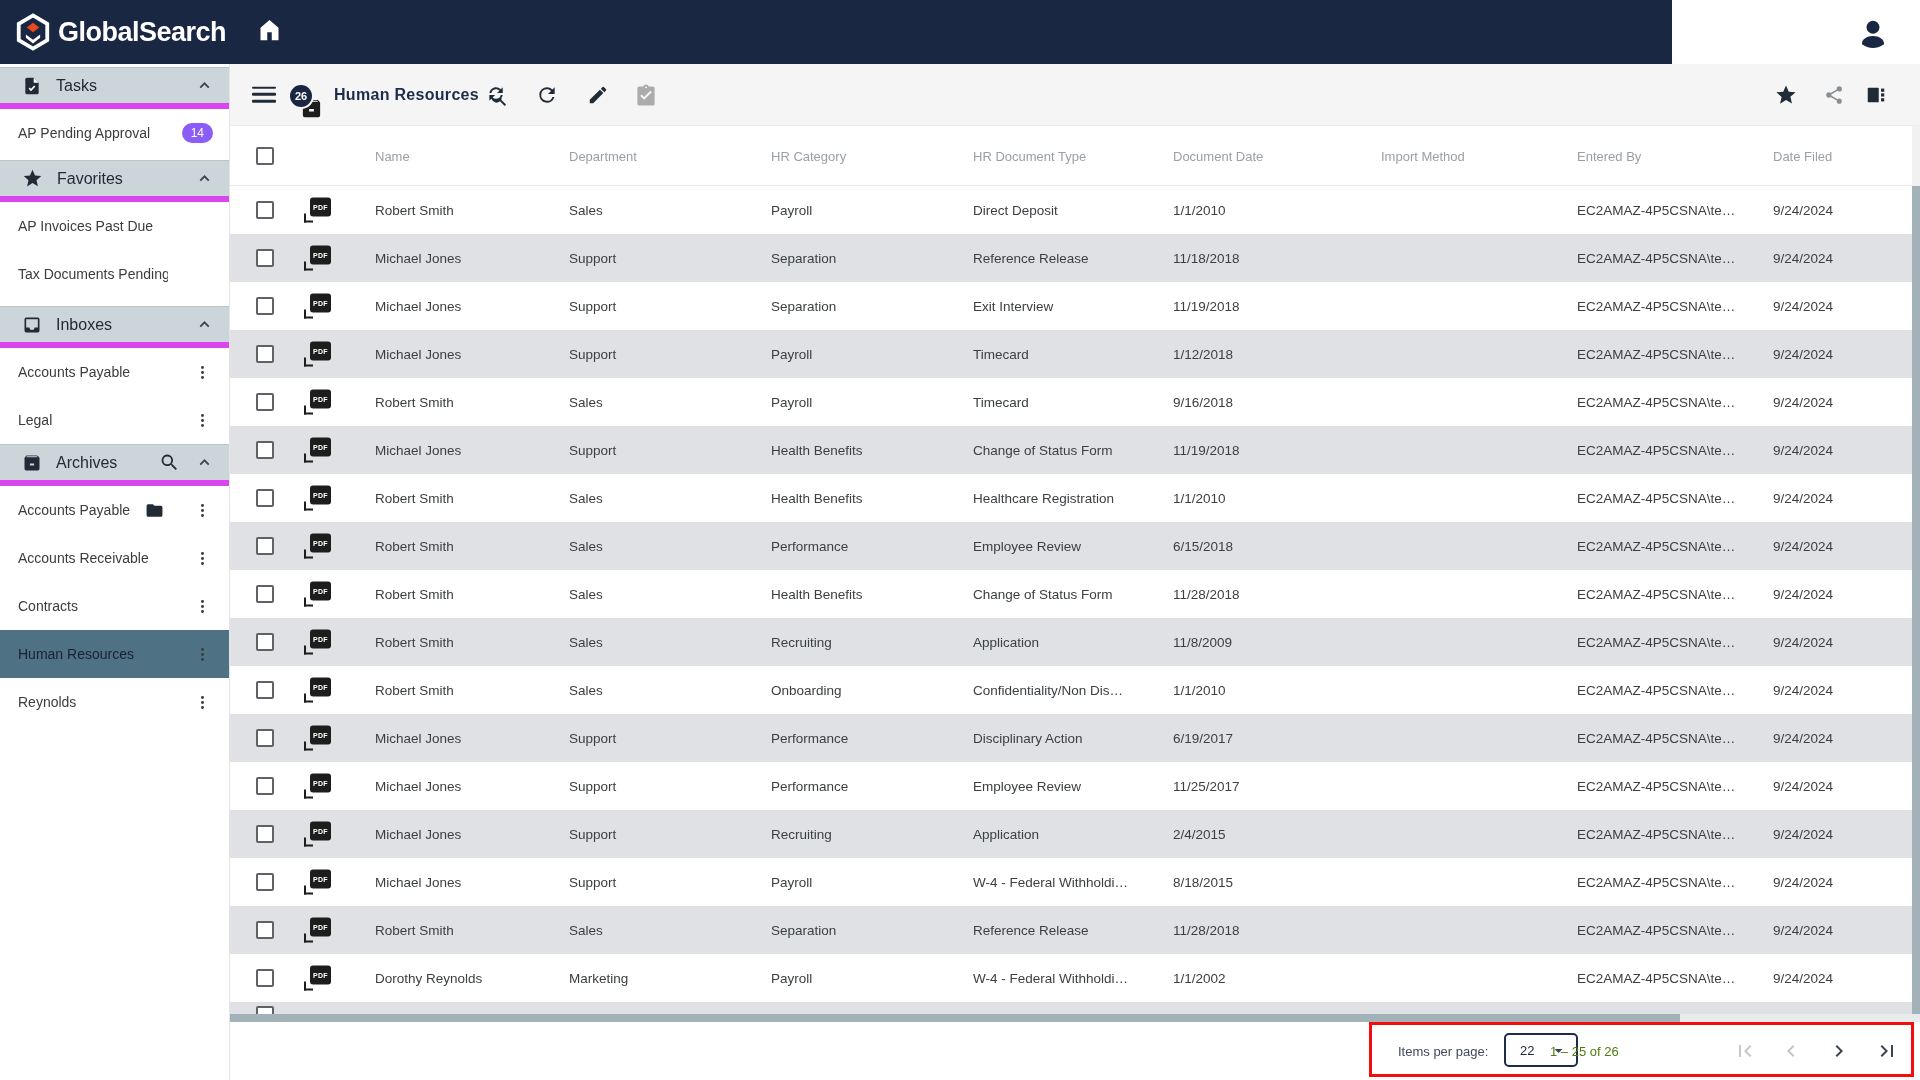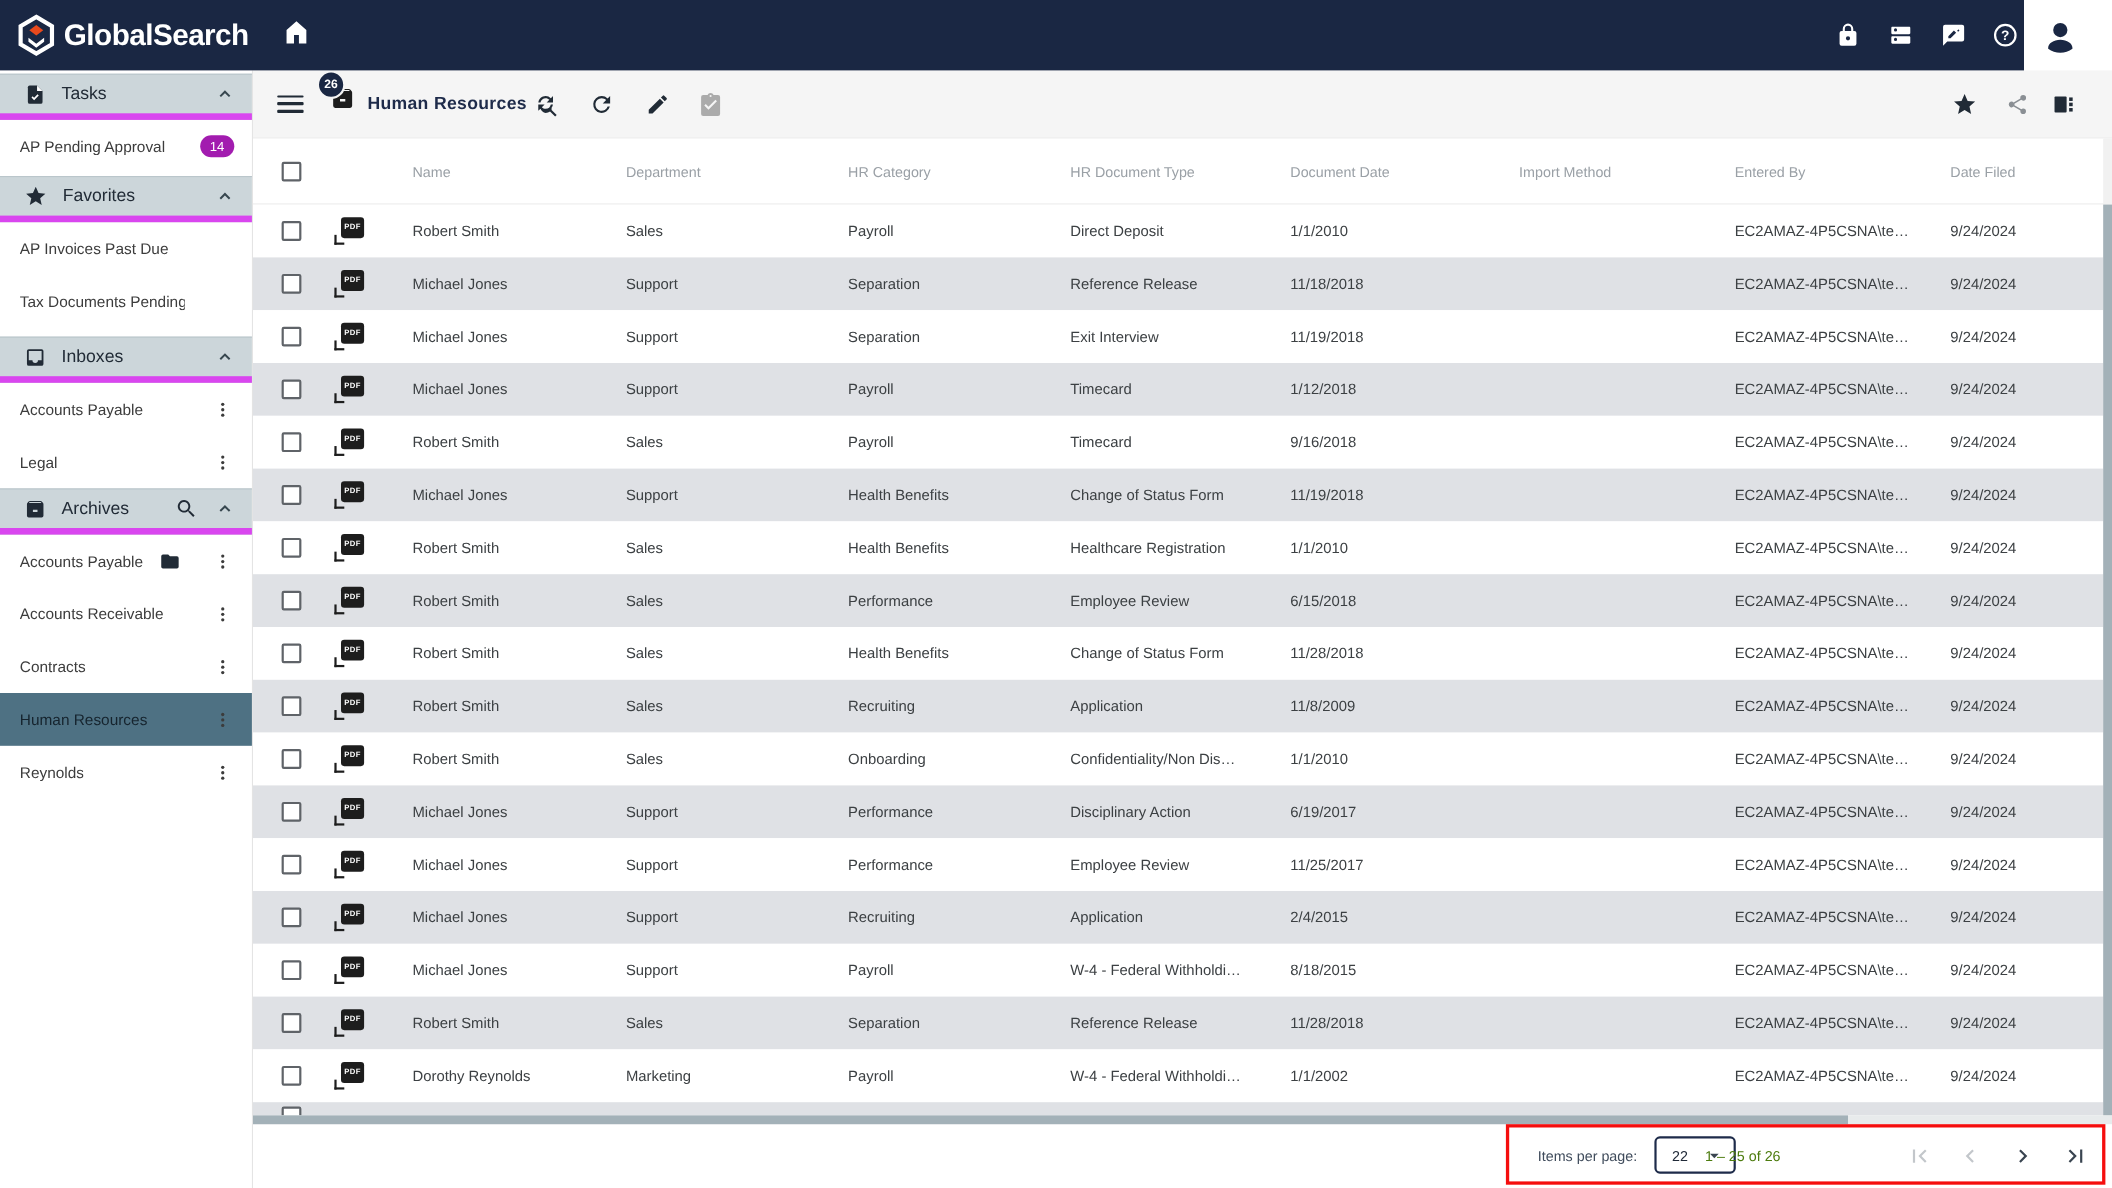--- a/index.html
+++ b/index.html
@@ -7,7 +7,7 @@
     font-family:"Liberation Sans", sans-serif; }
 
   
-  .navbar { position:absolute; top:0; left:0; width:1840px; height:64px;
+  .navbar { position:absolute; top:0; left:0; width:1672px; height:64px;
     background:#1a2743; display:flex; align-items:center; z-index:30; }
   .logo { display:flex; align-items:center; margin-left:14px; }
   .logo svg { display:block; }

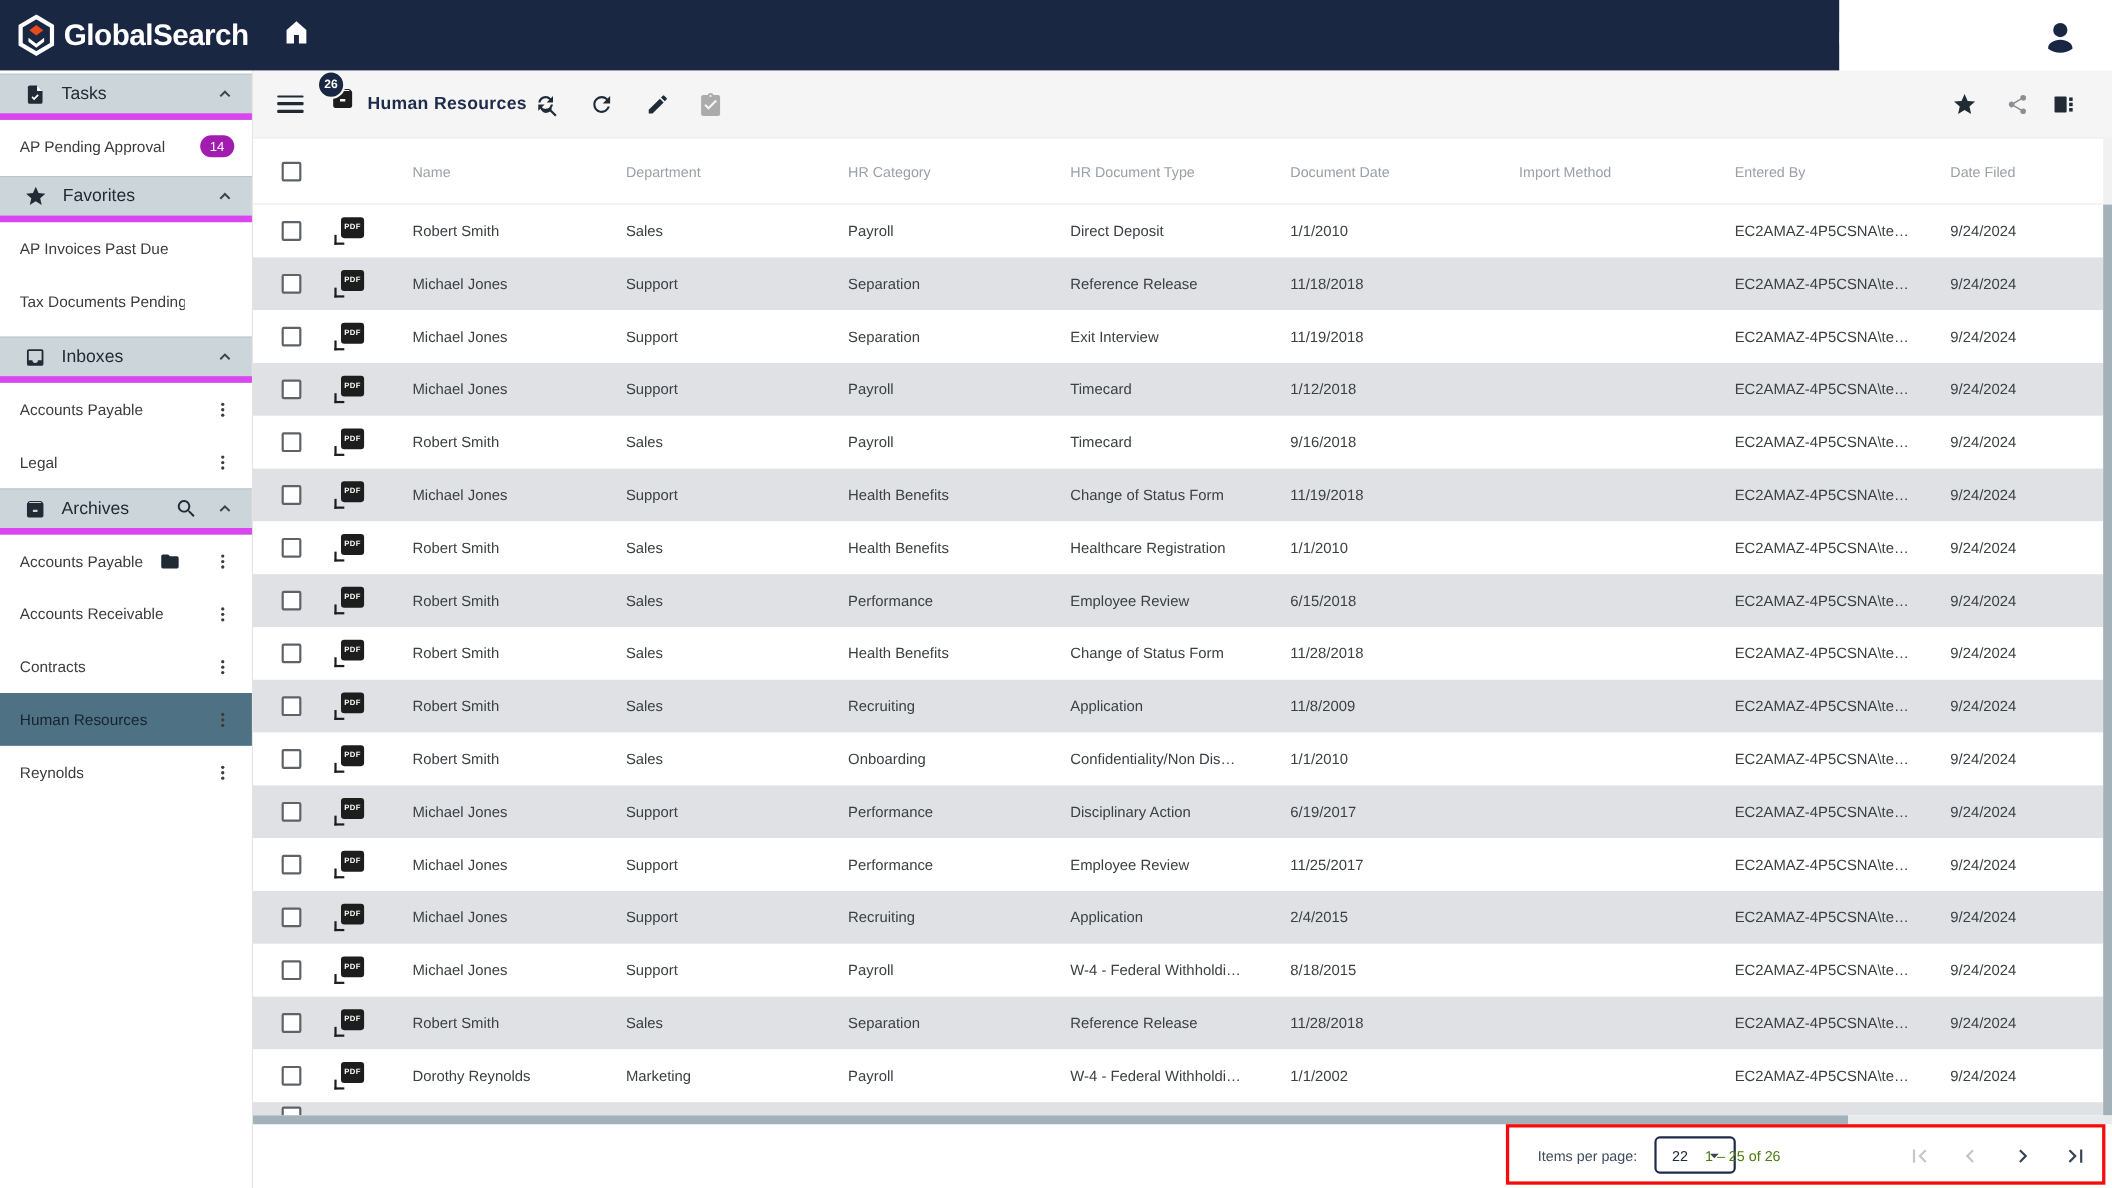--- a/index.html
+++ b/index.html
@@ -43,7 +43,7 @@
   .tb-abs { position:absolute; top:50%; transform:translate(-50%,-50%); line-height:0; cursor:pointer; }
   .burger { width:24px; }
   .burger div { height:2.6px; background:#212b36; margin:4.2px 0; border-radius:1px; }
-  .tb-badge-group { position:absolute; left:58px; top:0; width:46px; height:50px; cursor:pointer; }
+  .tb-badge-group { position:absolute; left:58px; top:19px; width:46px; height:50px; cursor:pointer; }
   .tb-doc { position:absolute; left:12px; top:14px; line-height:0; }
   .tb-count { position:absolute; left:0; top:0; width:26px; height:26px; border-radius:50%;
     background:#1a2743; color:#fff; font-size:11px; font-weight:bold;

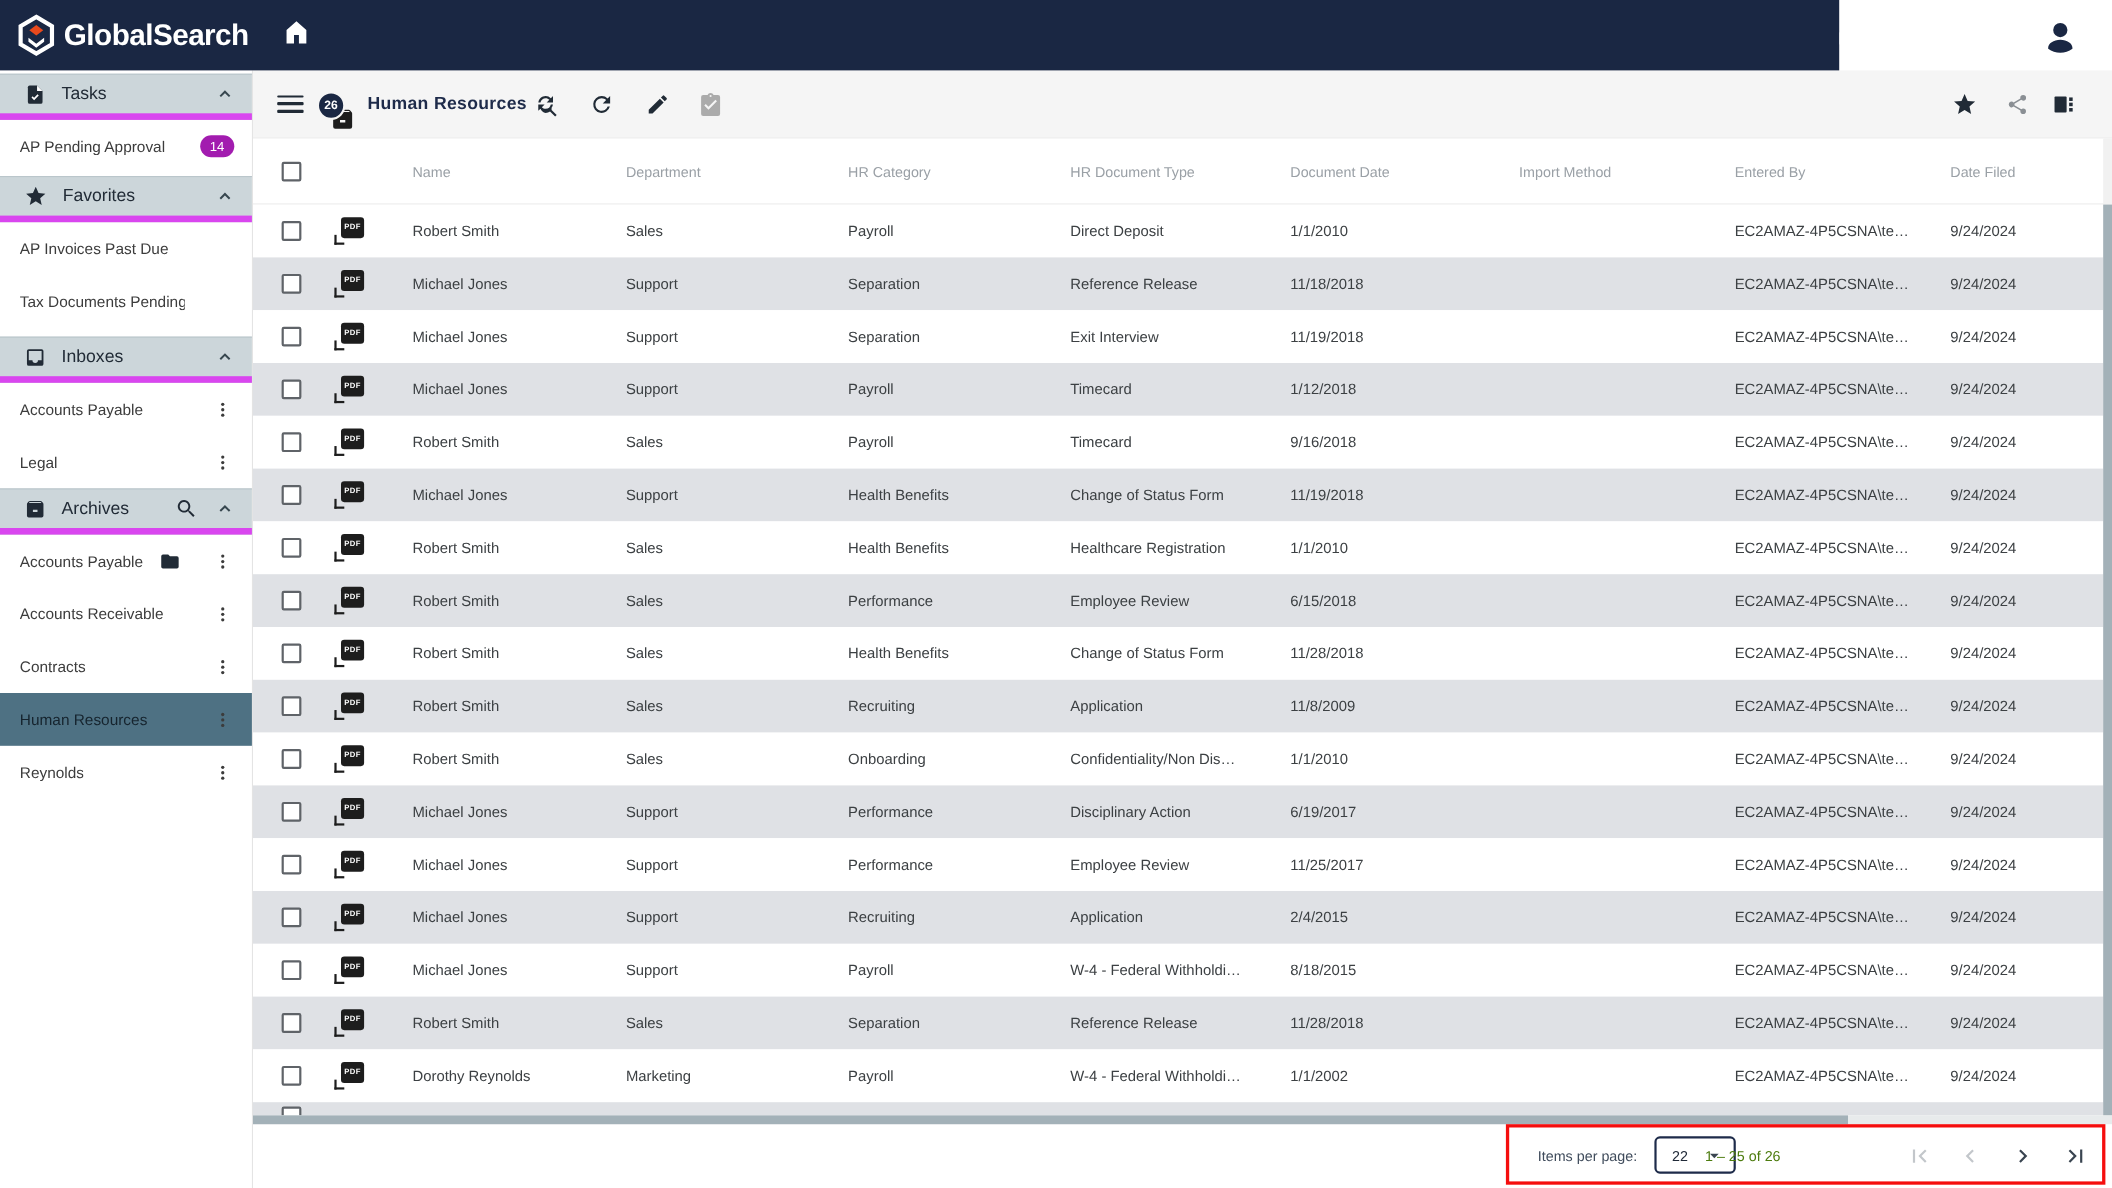--- a/index.html
+++ b/index.html
@@ -29,7 +29,7 @@
     text-overflow:clip; max-width:150px; }
   .side-item .si-folder { line-height:0; margin-left:14px; }
   .side-item .si-spacer { flex:1; }
-  .side-item .si-badge { background:#a21caf; color:#fff; font-size:12px; border-radius:10px;
+  .side-item .si-badge { background:#8b5cf6; color:#fff; font-size:12px; border-radius:10px;
     padding:3px 9px; margin-right:2px; }
   .side-item .si-kebab { line-height:0; padding:2px 4px; cursor:pointer; }
   .side-item.selected { background:#4e7183; }

